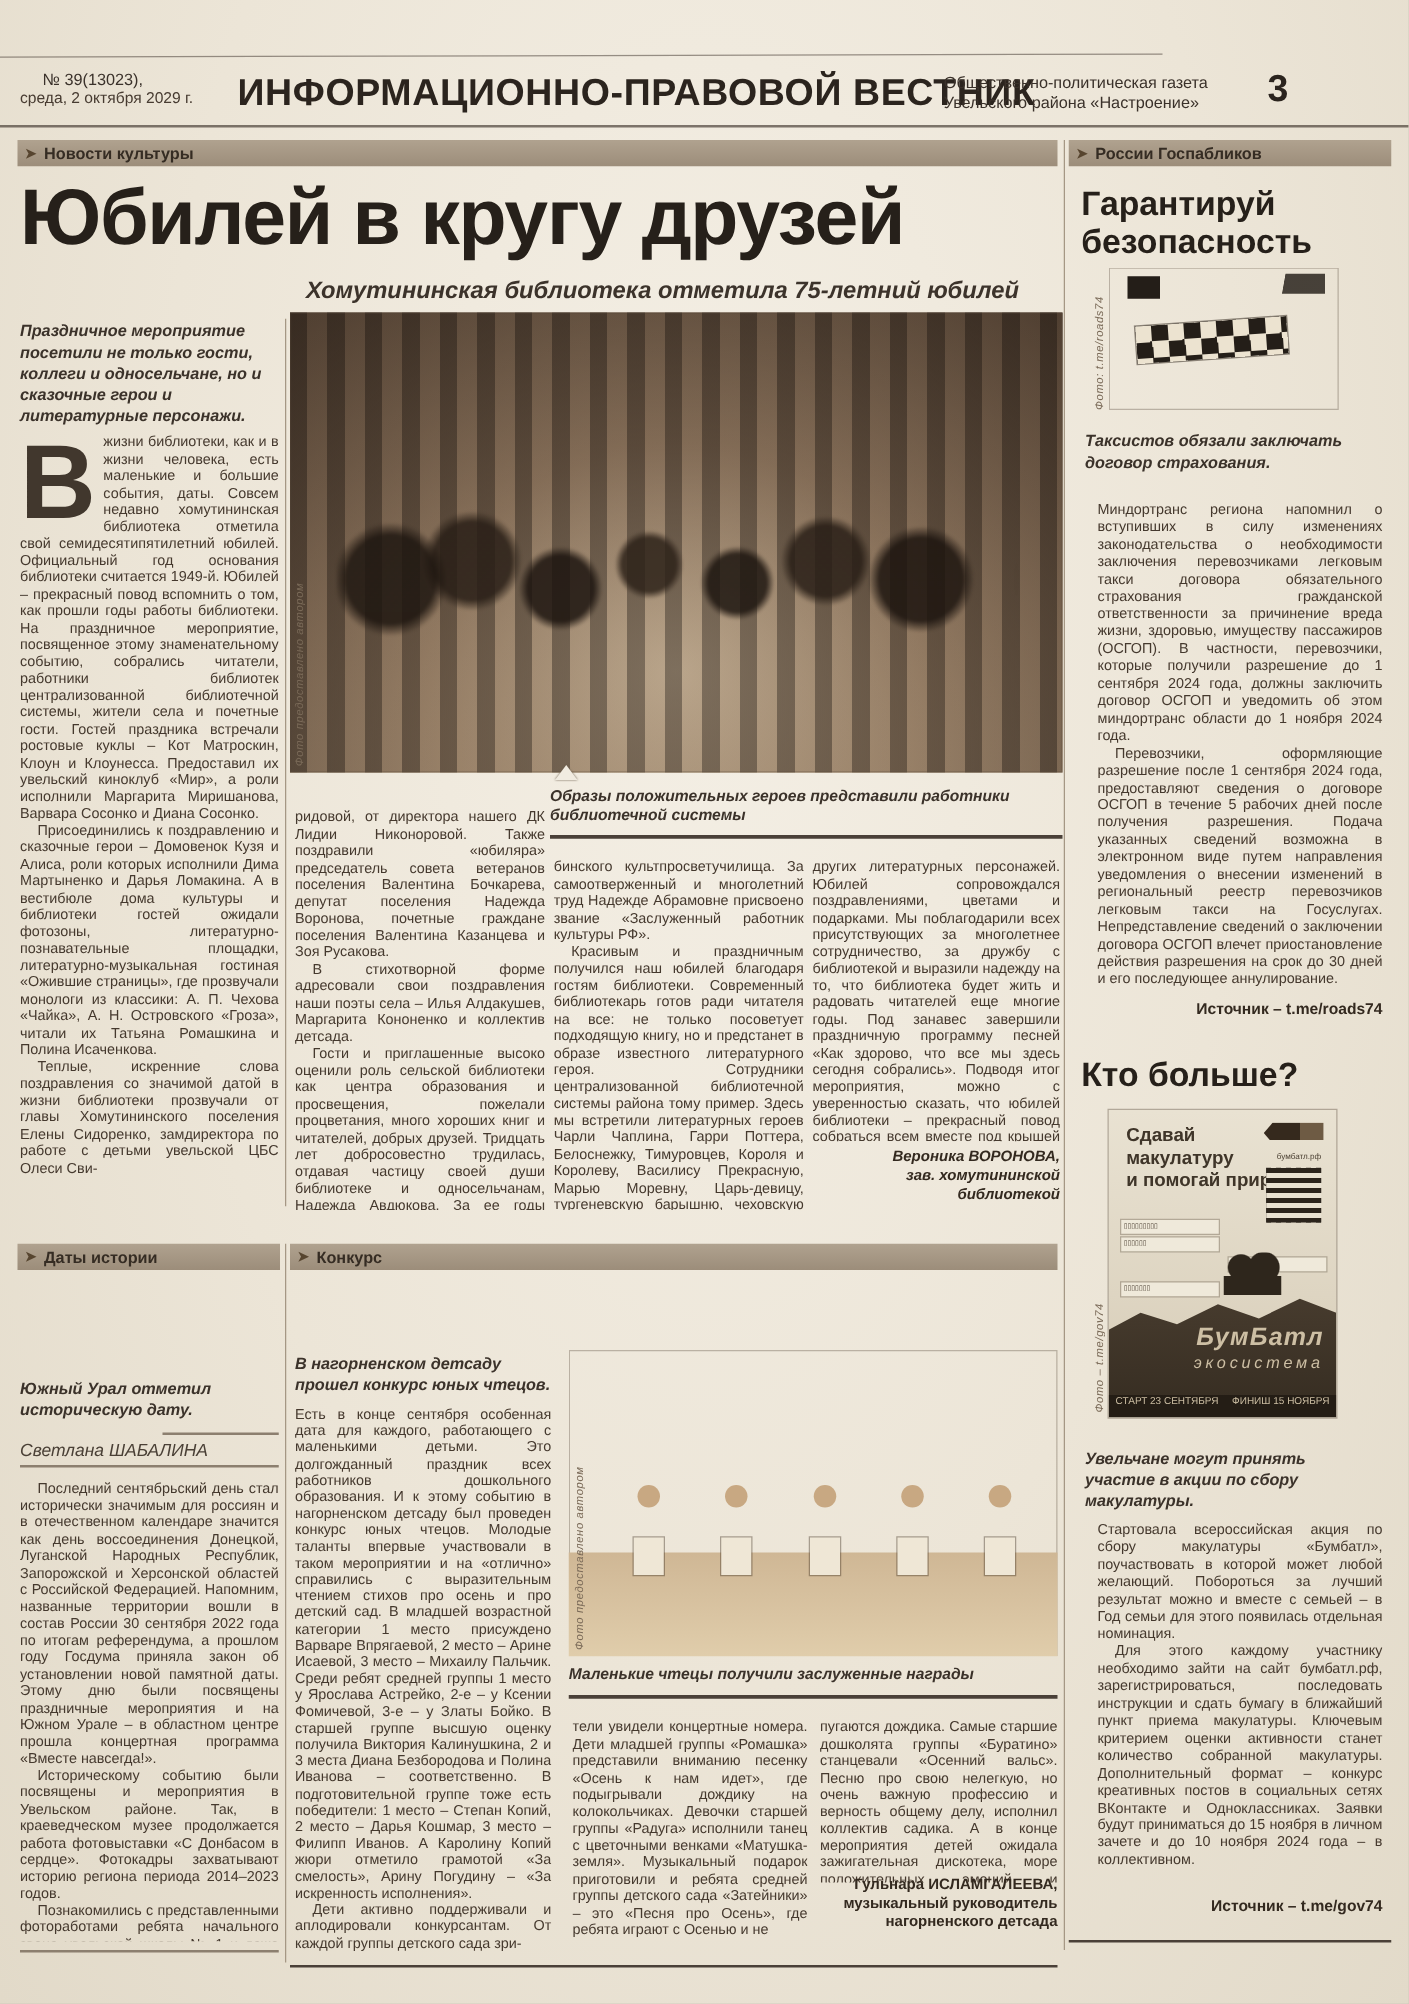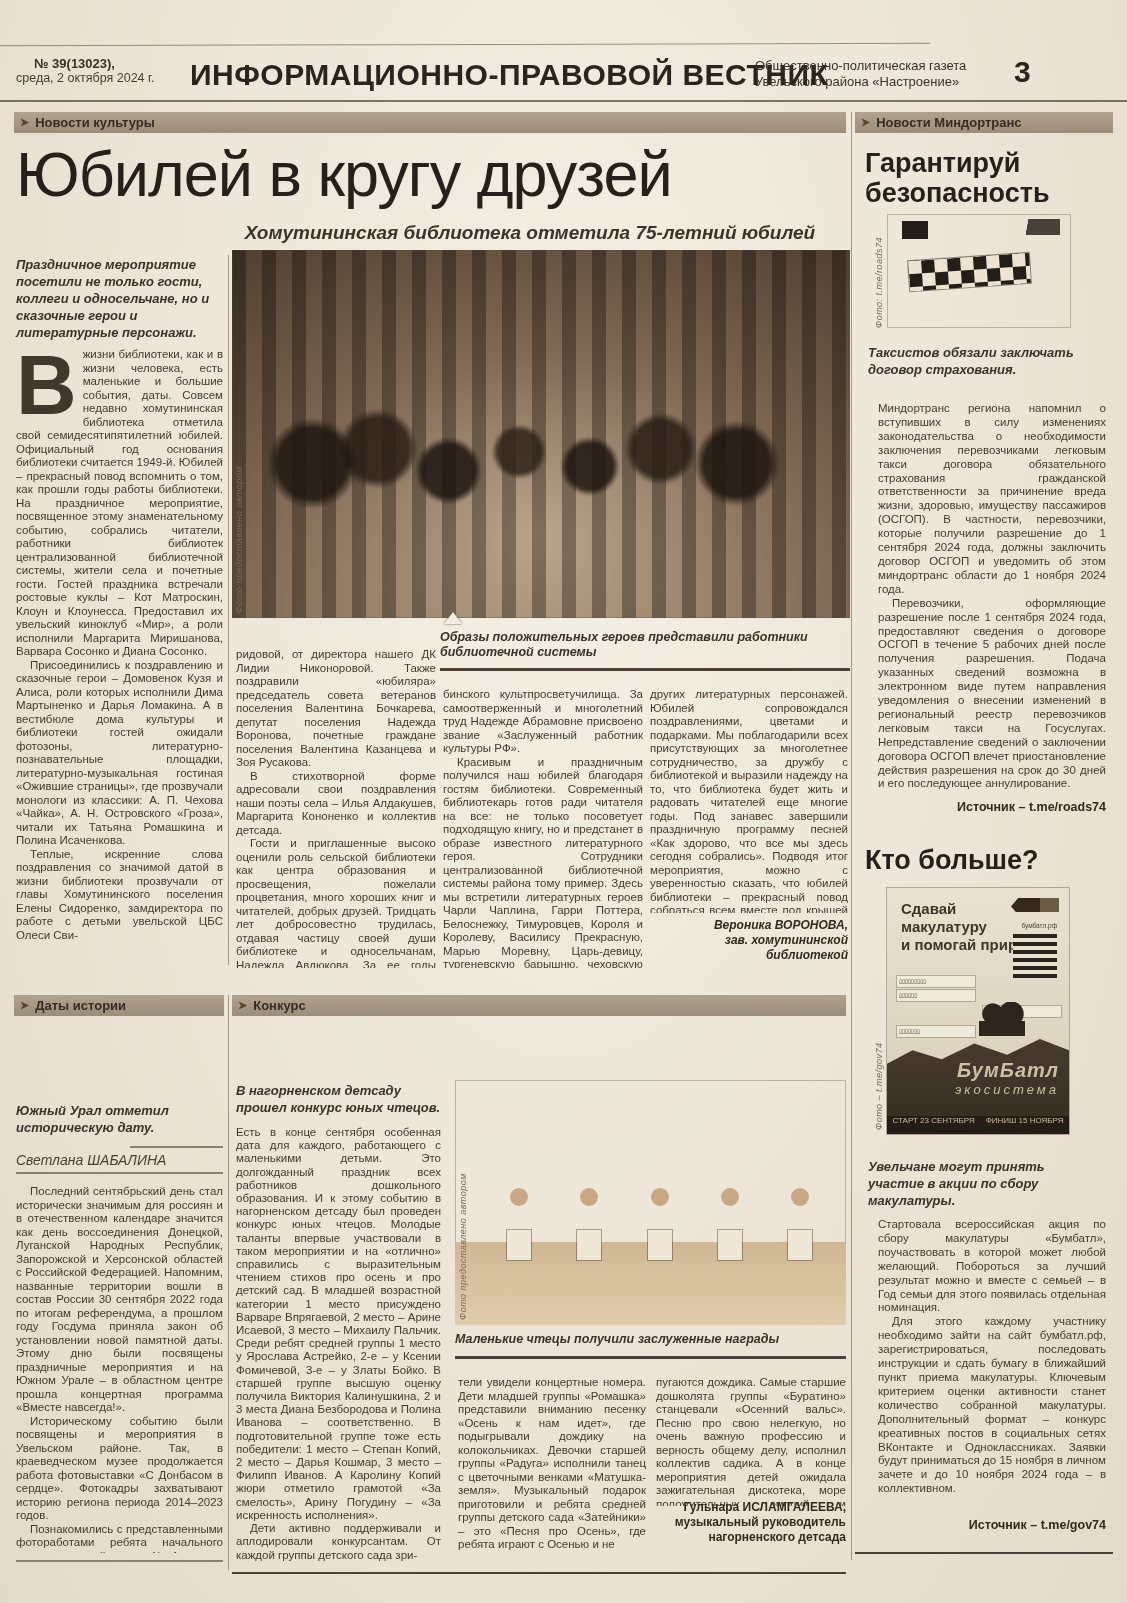--- a/index.html
+++ b/index.html
@@ -14,7 +14,7 @@
   .rule{background:#4a4038;}
   .thinrule{background:#8c7f6f;}
   
-  .hdr-issue{font-size:13px;font-weight:bold;color:#3a312a;line-height:15px;padding-left:18px;}
+  .hdr-issue{font-size:13px;font-weight:normal;color:#3a312a;line-height:15px;padding-left:18px;}
   .hdr-date{font-size:12.5px;font-weight:normal;}
   .masthead{font-size:30px;font-weight:bold;letter-spacing:.5px;color:#2b241e;white-space:nowrap;}
   .hdr-pub{font-size:13px;line-height:16px;color:#3a312a;}

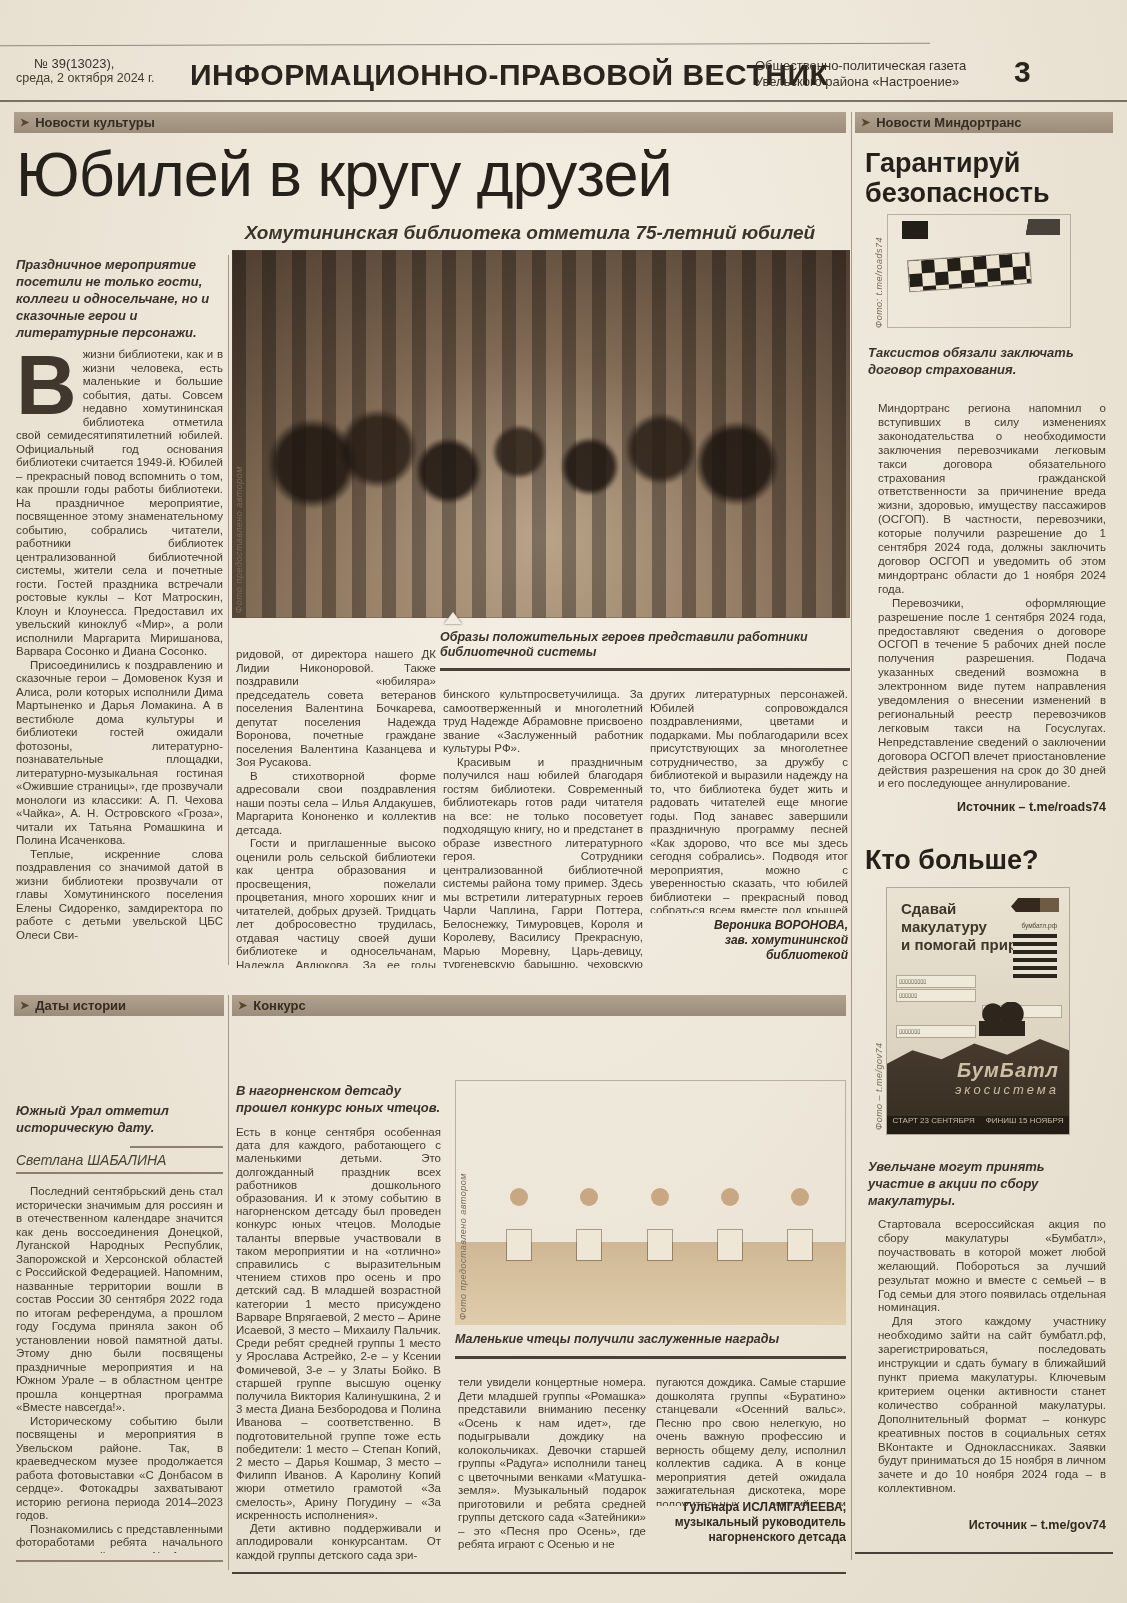--- a/index.html
+++ b/index.html
@@ -120,7 +120,7 @@
 
   <div class="abs" style="left:16px;top:56px;">
     <div class="hdr-issue">№ 39(13023),</div>
-    <div class="hdr-date">среда, 2 октября 2024 г.</div>
+    <div class="hdr-date">среда, 2 октября 2029 г.</div>
   </div>
   <div class="abs masthead" style="left:190px;top:58px;">ИНФОРМАЦИОННО-ПРАВОВОЙ ВЕСТНИК</div>
   <div class="abs hdr-pub" style="left:755px;top:58px;">

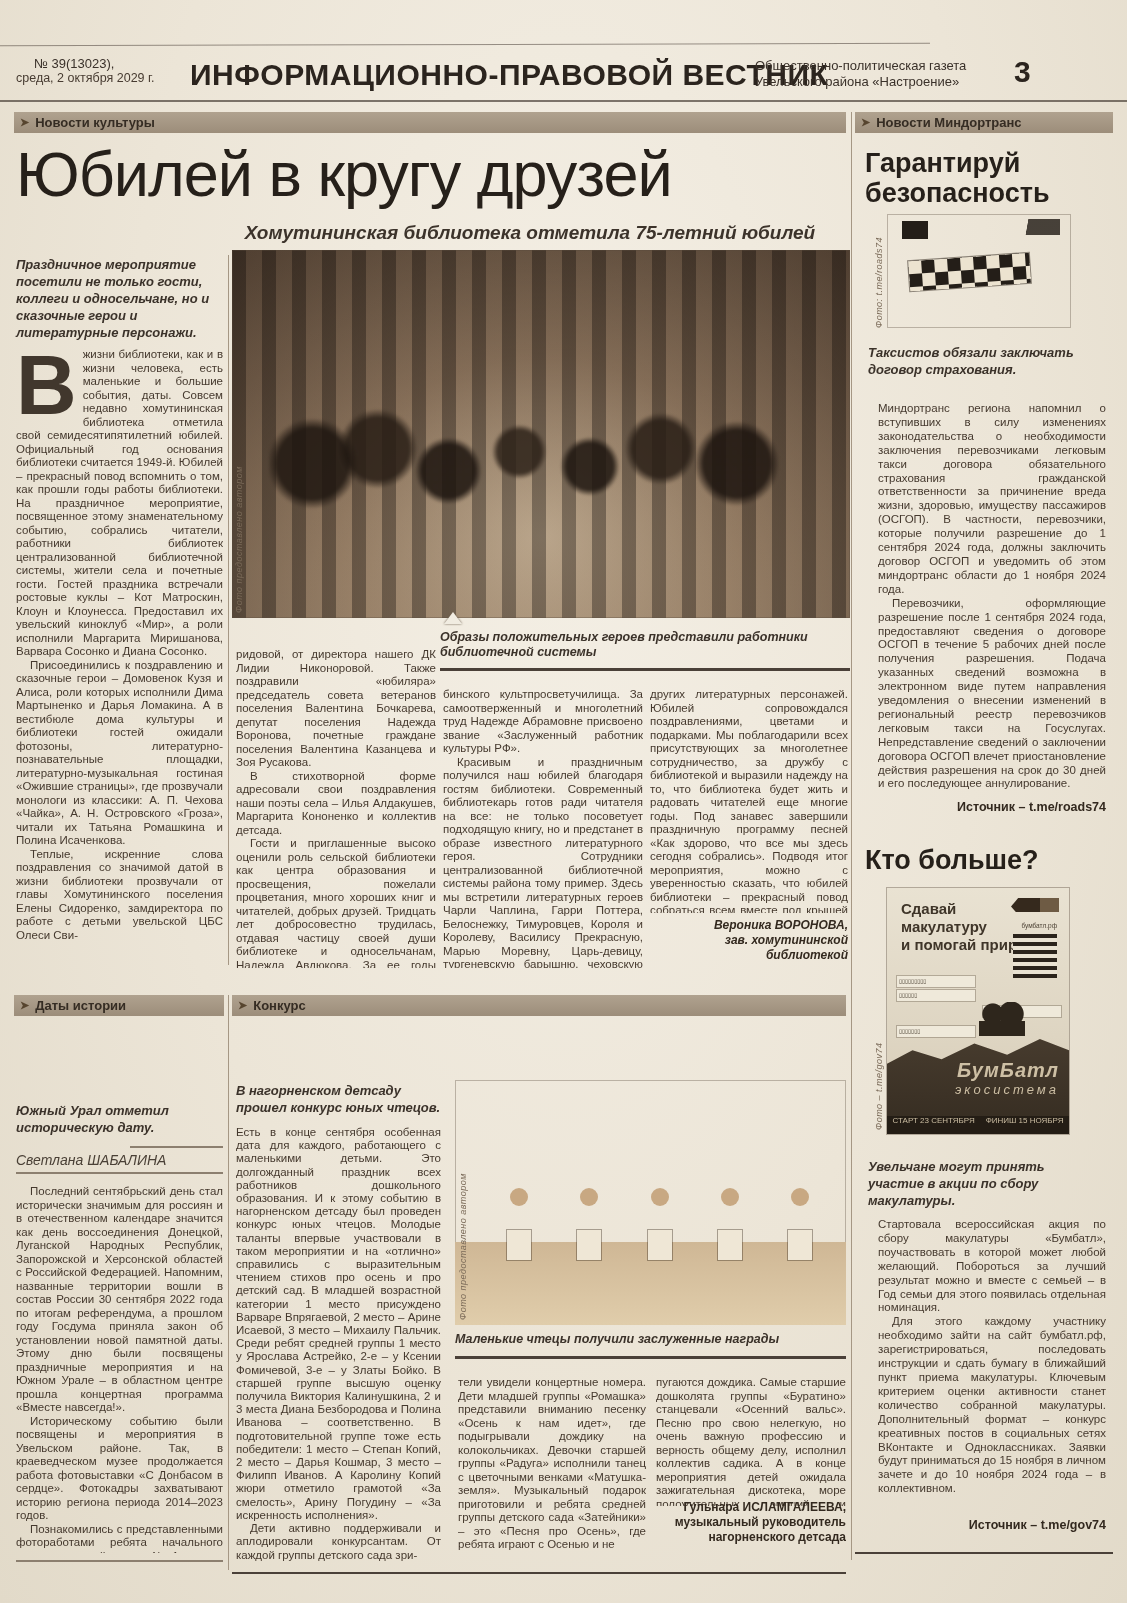--- a/index.html
+++ b/index.html
@@ -136,7 +136,7 @@
   </div>
   <div class="abs bar" style="left:855px;top:112px;width:258px;">
     <span class="arr">➤</span>
-    <span>Новости Миндортранс</span>
+    <span>России Госпабликов</span>
   </div>
 
   <div class="abs vline" style="left:851px;top:112px;height:1448px;"></div>

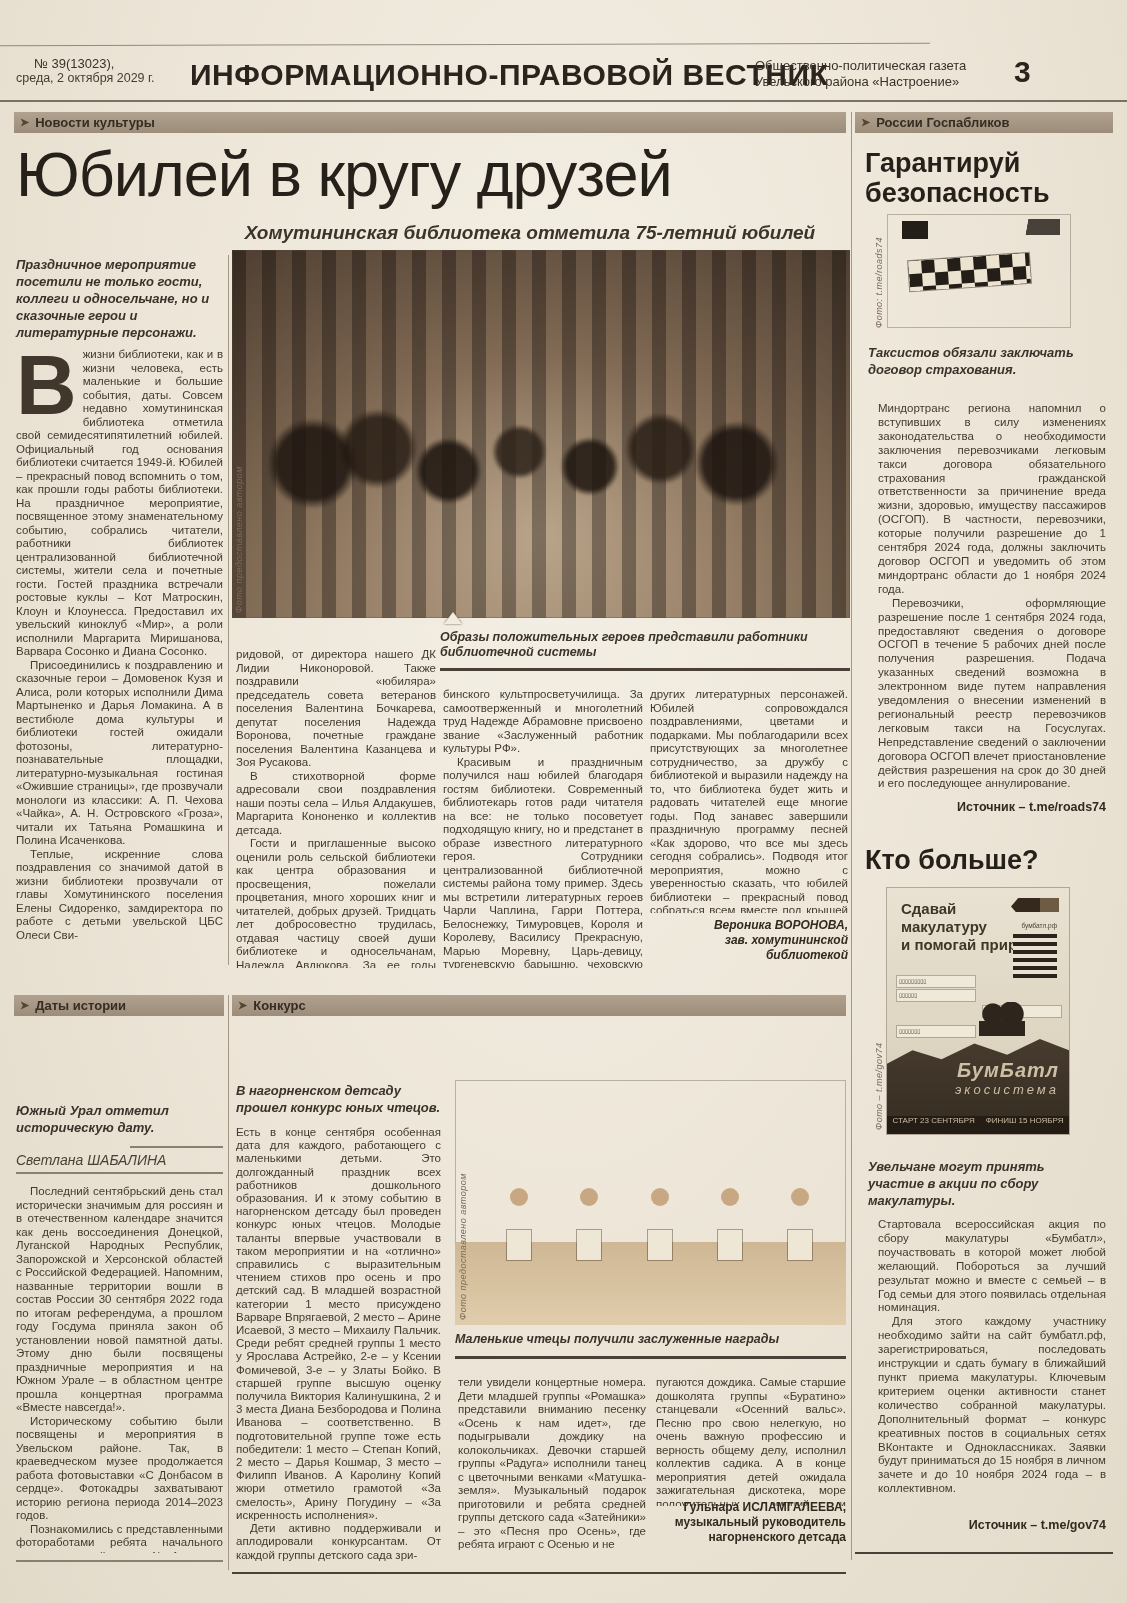--- a/index.html
+++ b/index.html
@@ -27,7 +27,7 @@
   }
   .bar .arr{font-size:11px;margin-right:6px;color:#57452f;}
   
-  .h-main{font-size:63px;font-weight:400;color:#26201a;letter-spacing:-1px;white-space:nowrap;}
+  .h-main{font-size:63px;font-weight:700;color:#26201a;letter-spacing:-1px;white-space:nowrap;}
   .h-sub{font-size:19px;font-style:italic;font-weight:bold;color:#3c332b;}
   .h-mid{font-size:44px;font-weight:800;color:#26201a;letter-spacing:-.5px;white-space:nowrap;}
   .h-side{font-size:27px;font-weight:800;color:#26201a;line-height:30px;}

